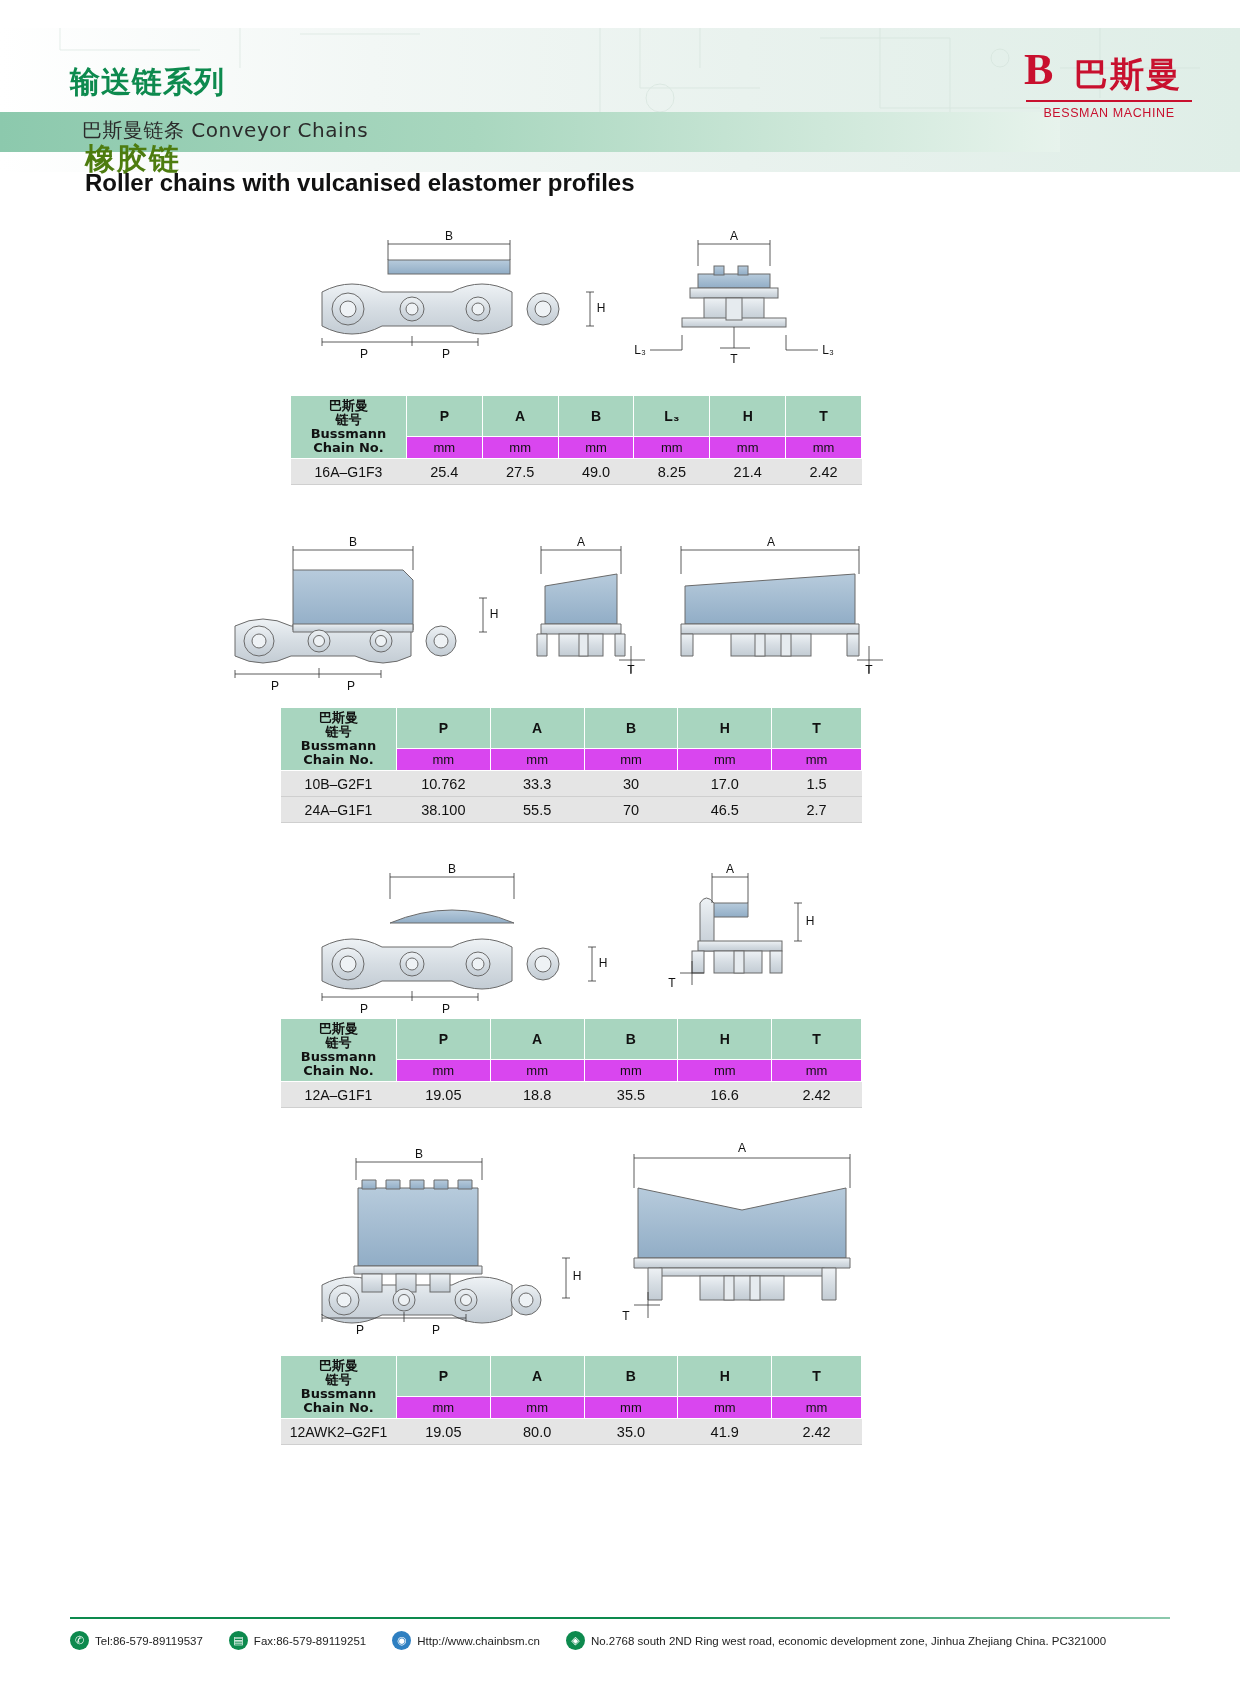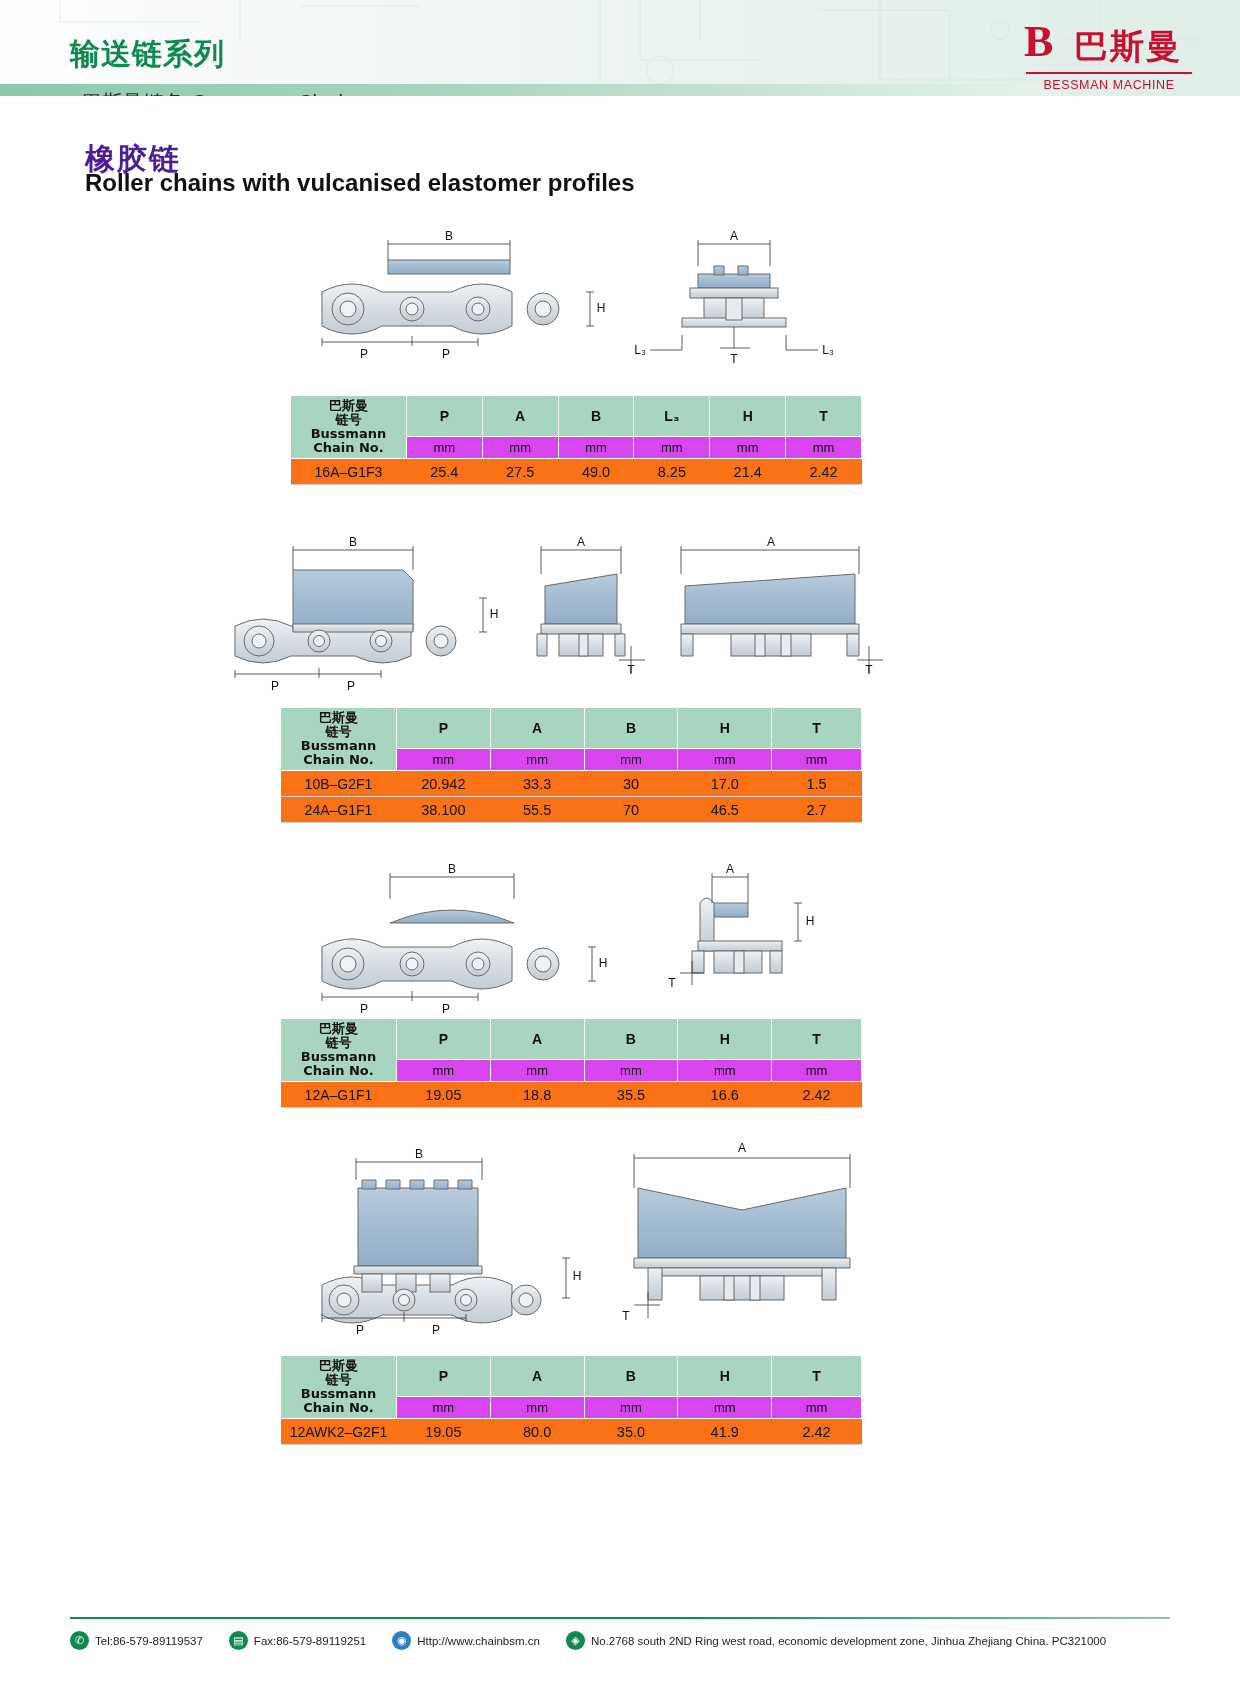--- a/index.html
+++ b/index.html
@@ -17,9 +17,10 @@
   .header {
     position: relative;
     width: 1240px;
-    height: 96px;
+    height: 144px;
     background: linear-gradient(90deg, #ffffff 0%, #f2f7f5 30%, #e9f2ee 60%, #dfeee7 100%);
     overflow: hidden;
+    margin-top: 28px;
   }
   .header-bg-lines {
     position: absolute; inset: 0;

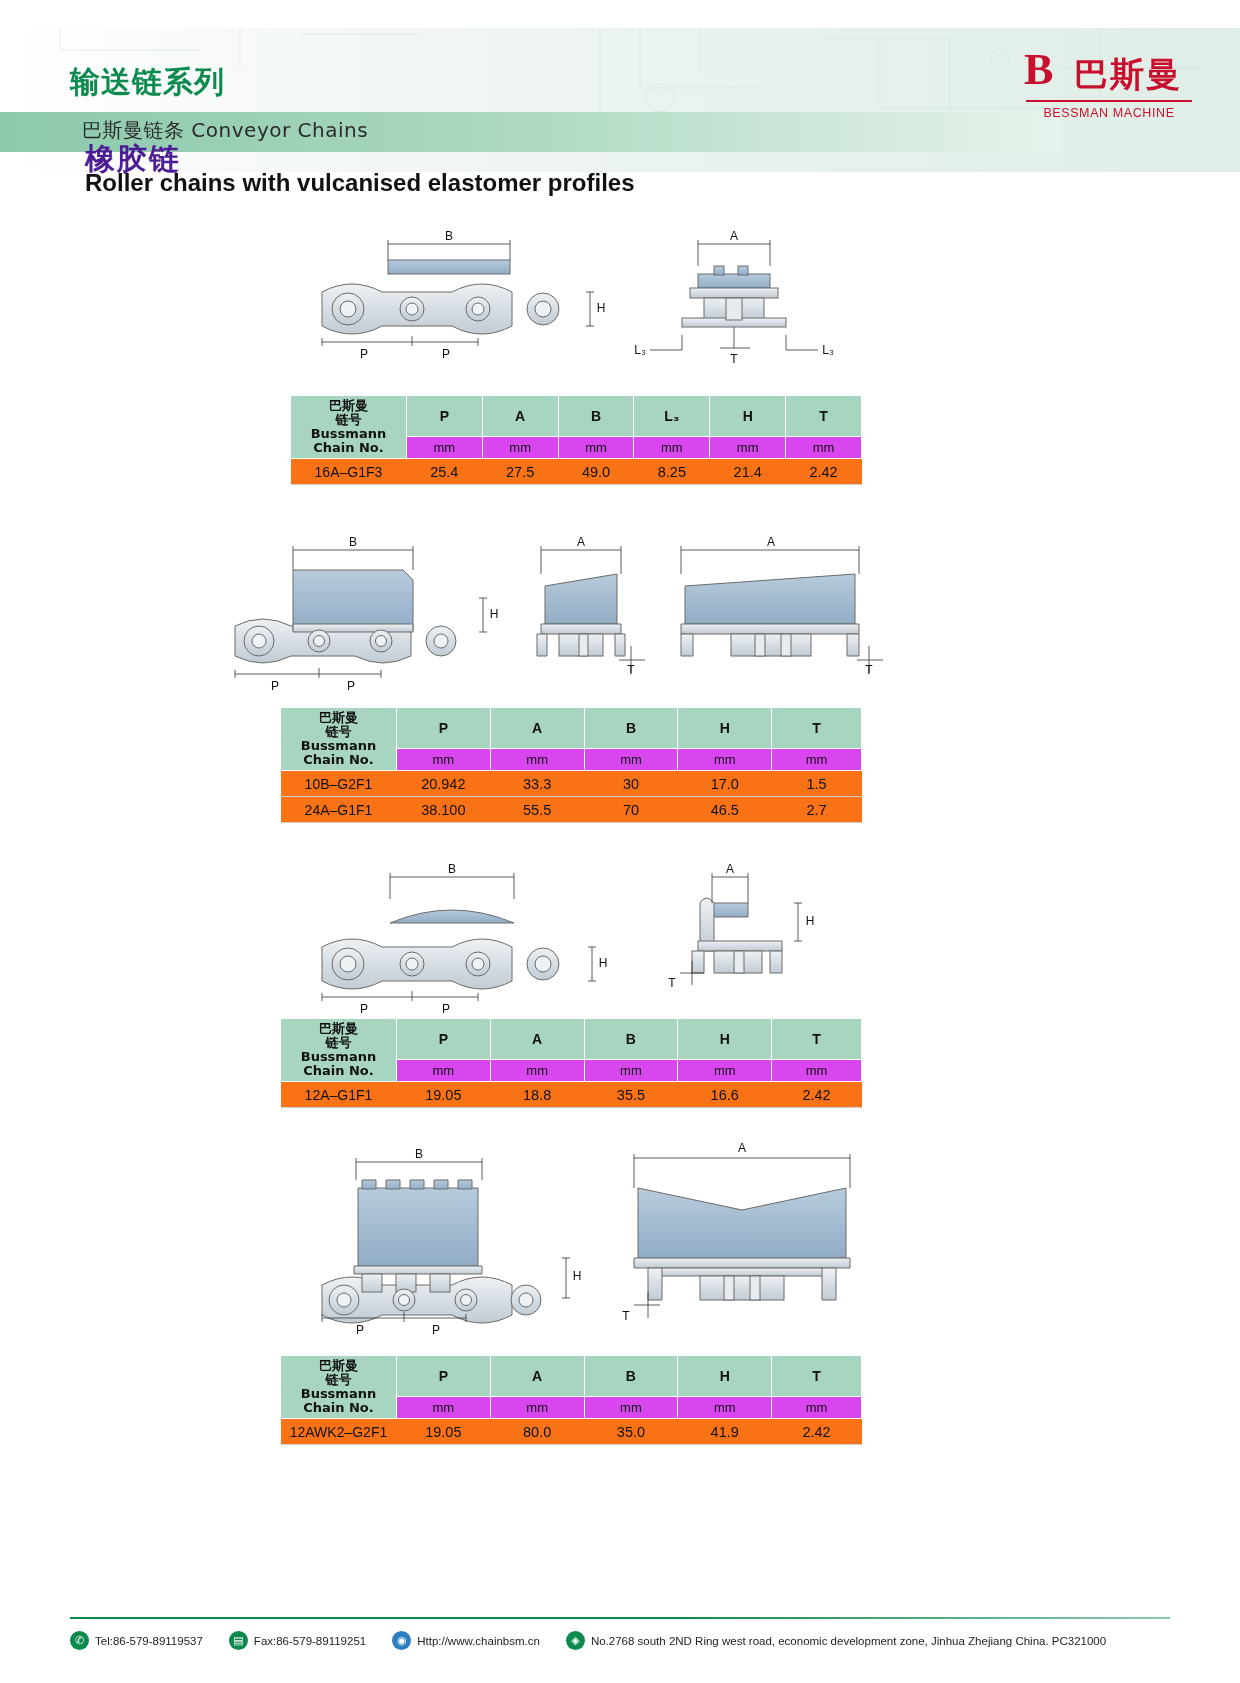--- a/index.html
+++ b/index.html
@@ -84,7 +84,7 @@
   
   .page-title-cn {
     position: absolute; left: 85px; top: 139px;
-    font-size: 30px; font-weight: bold; color: #4c1d95;
+    font-size: 30px; font-weight: bold; color: #4d7c0f;
     font-family: "DejaVu Sans", sans-serif; letter-spacing: 2px;
   }
   .page-title-en {

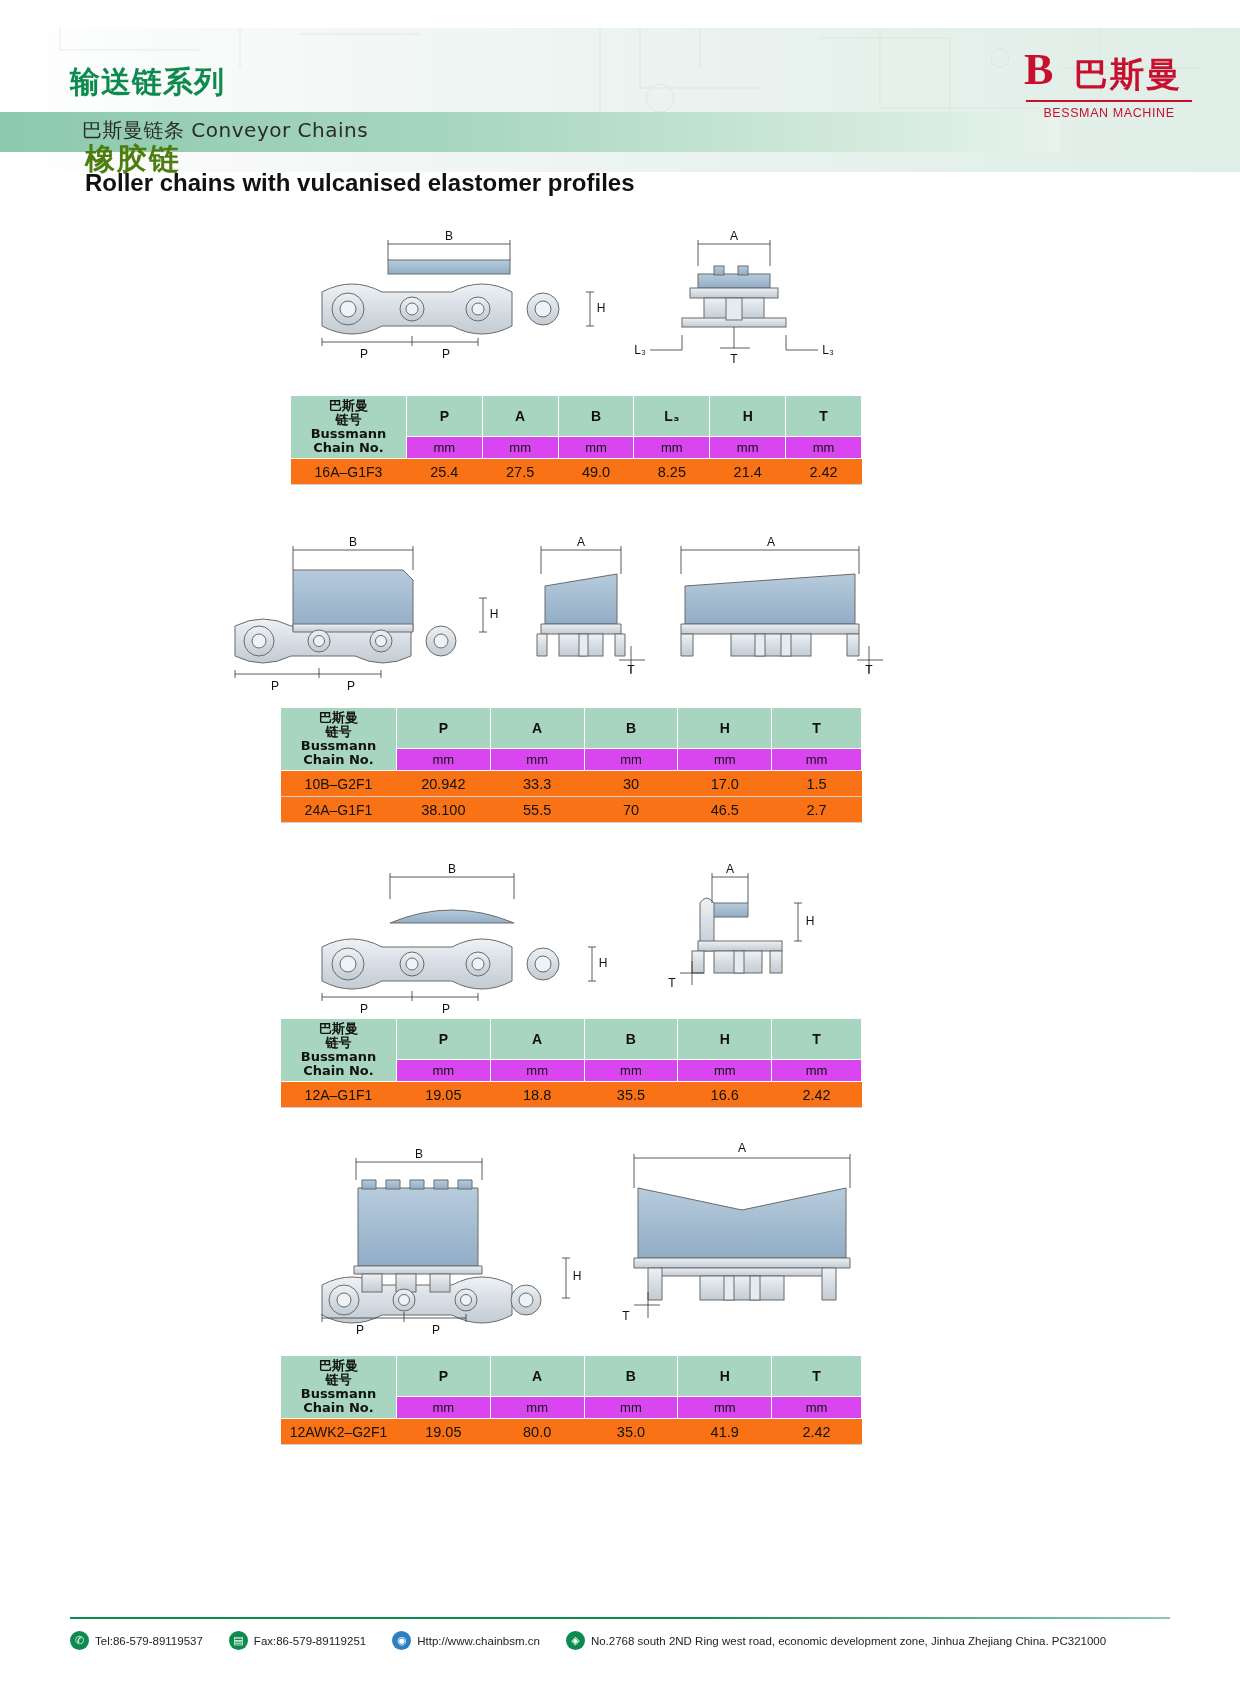--- a/index.html
+++ b/index.html
@@ -123,7 +123,7 @@
     font-family: "DejaVu Sans", sans-serif;
   }
   table.spec td.data {
-    background: #f97316;
+    background: #e5e5e5;
     border: 1px solid #cfcfcf;
     border-left: none; border-right: none;
     height: 26px;

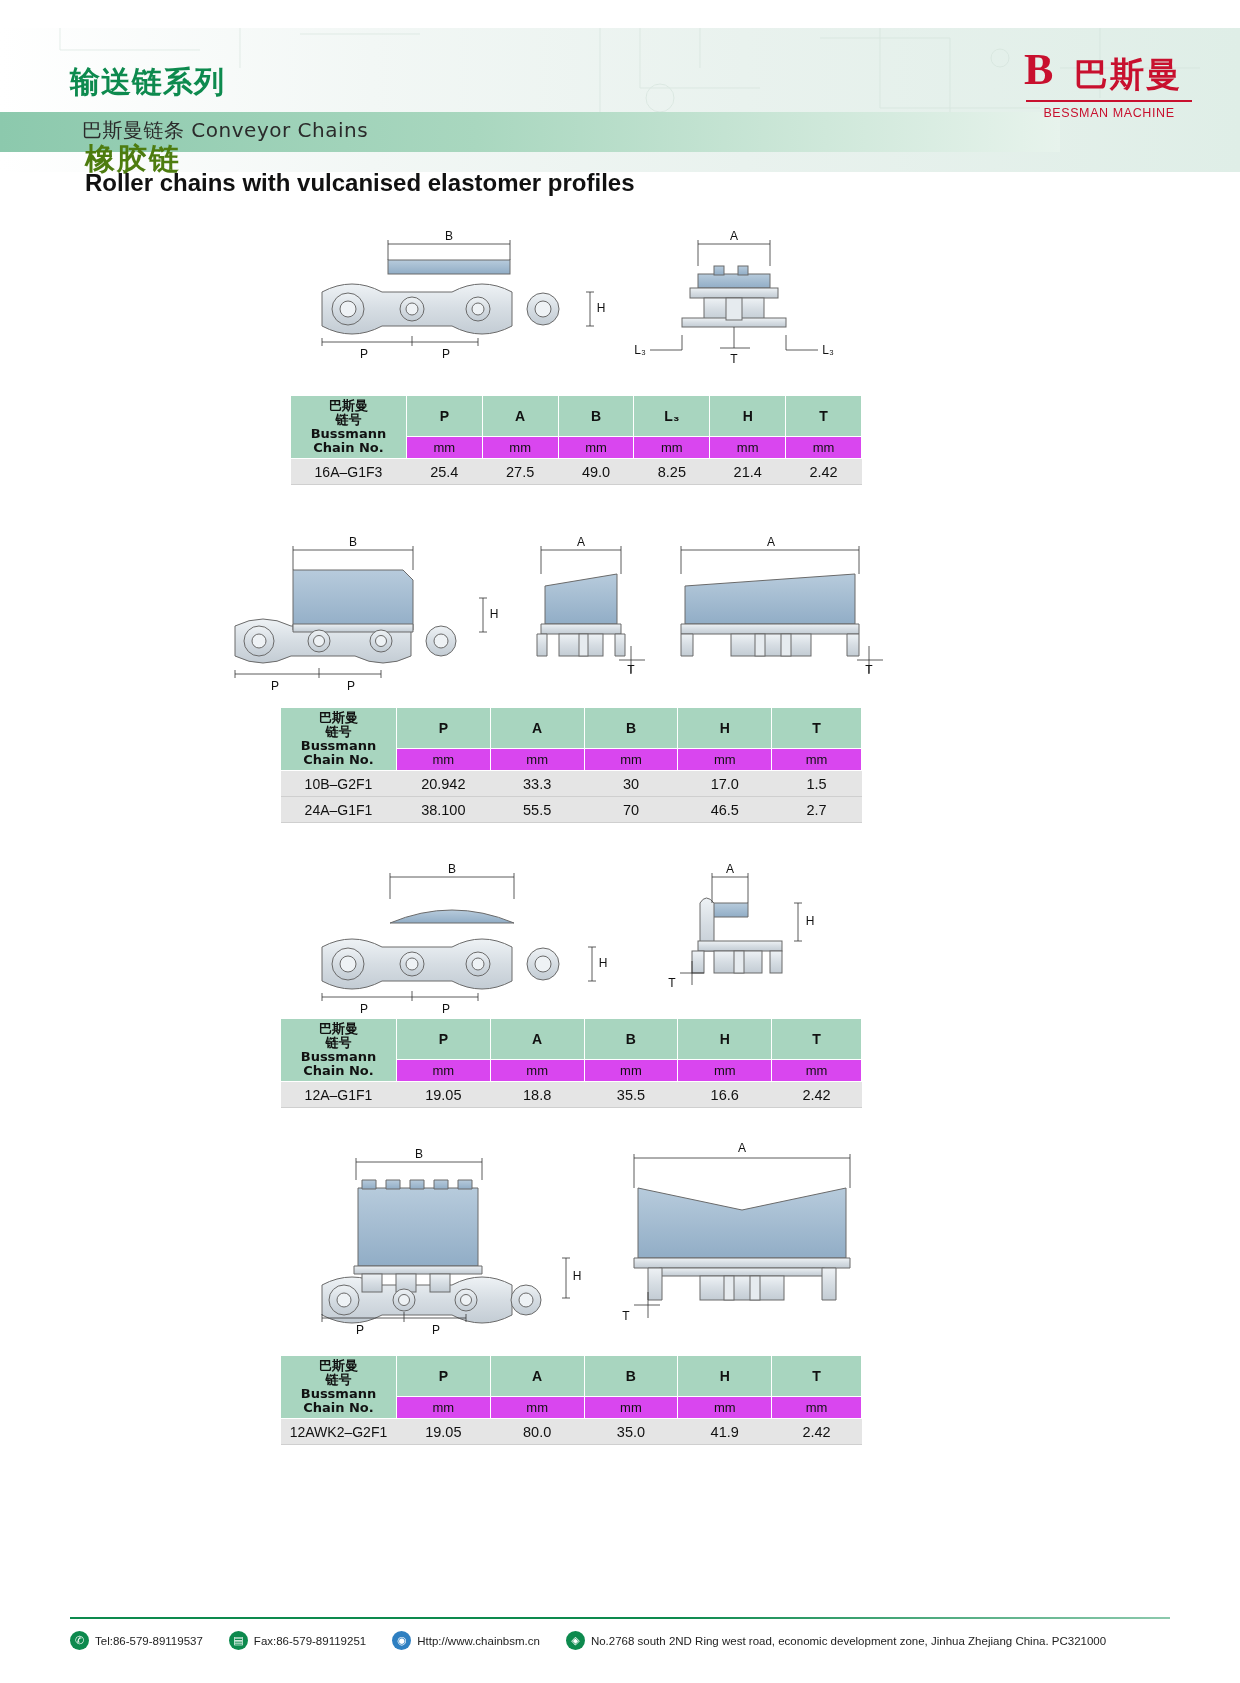--- a/index.html
+++ b/index.html
@@ -352,7 +352,7 @@
   </tr>
   <tr>
     <td class="data first">10B–G2F1</td>
-    <td class="data">20.942</td>
+    <td class="data">10.762</td>
     <td class="data">33.3</td>
     <td class="data">30</td>
     <td class="data">17.0</td>

